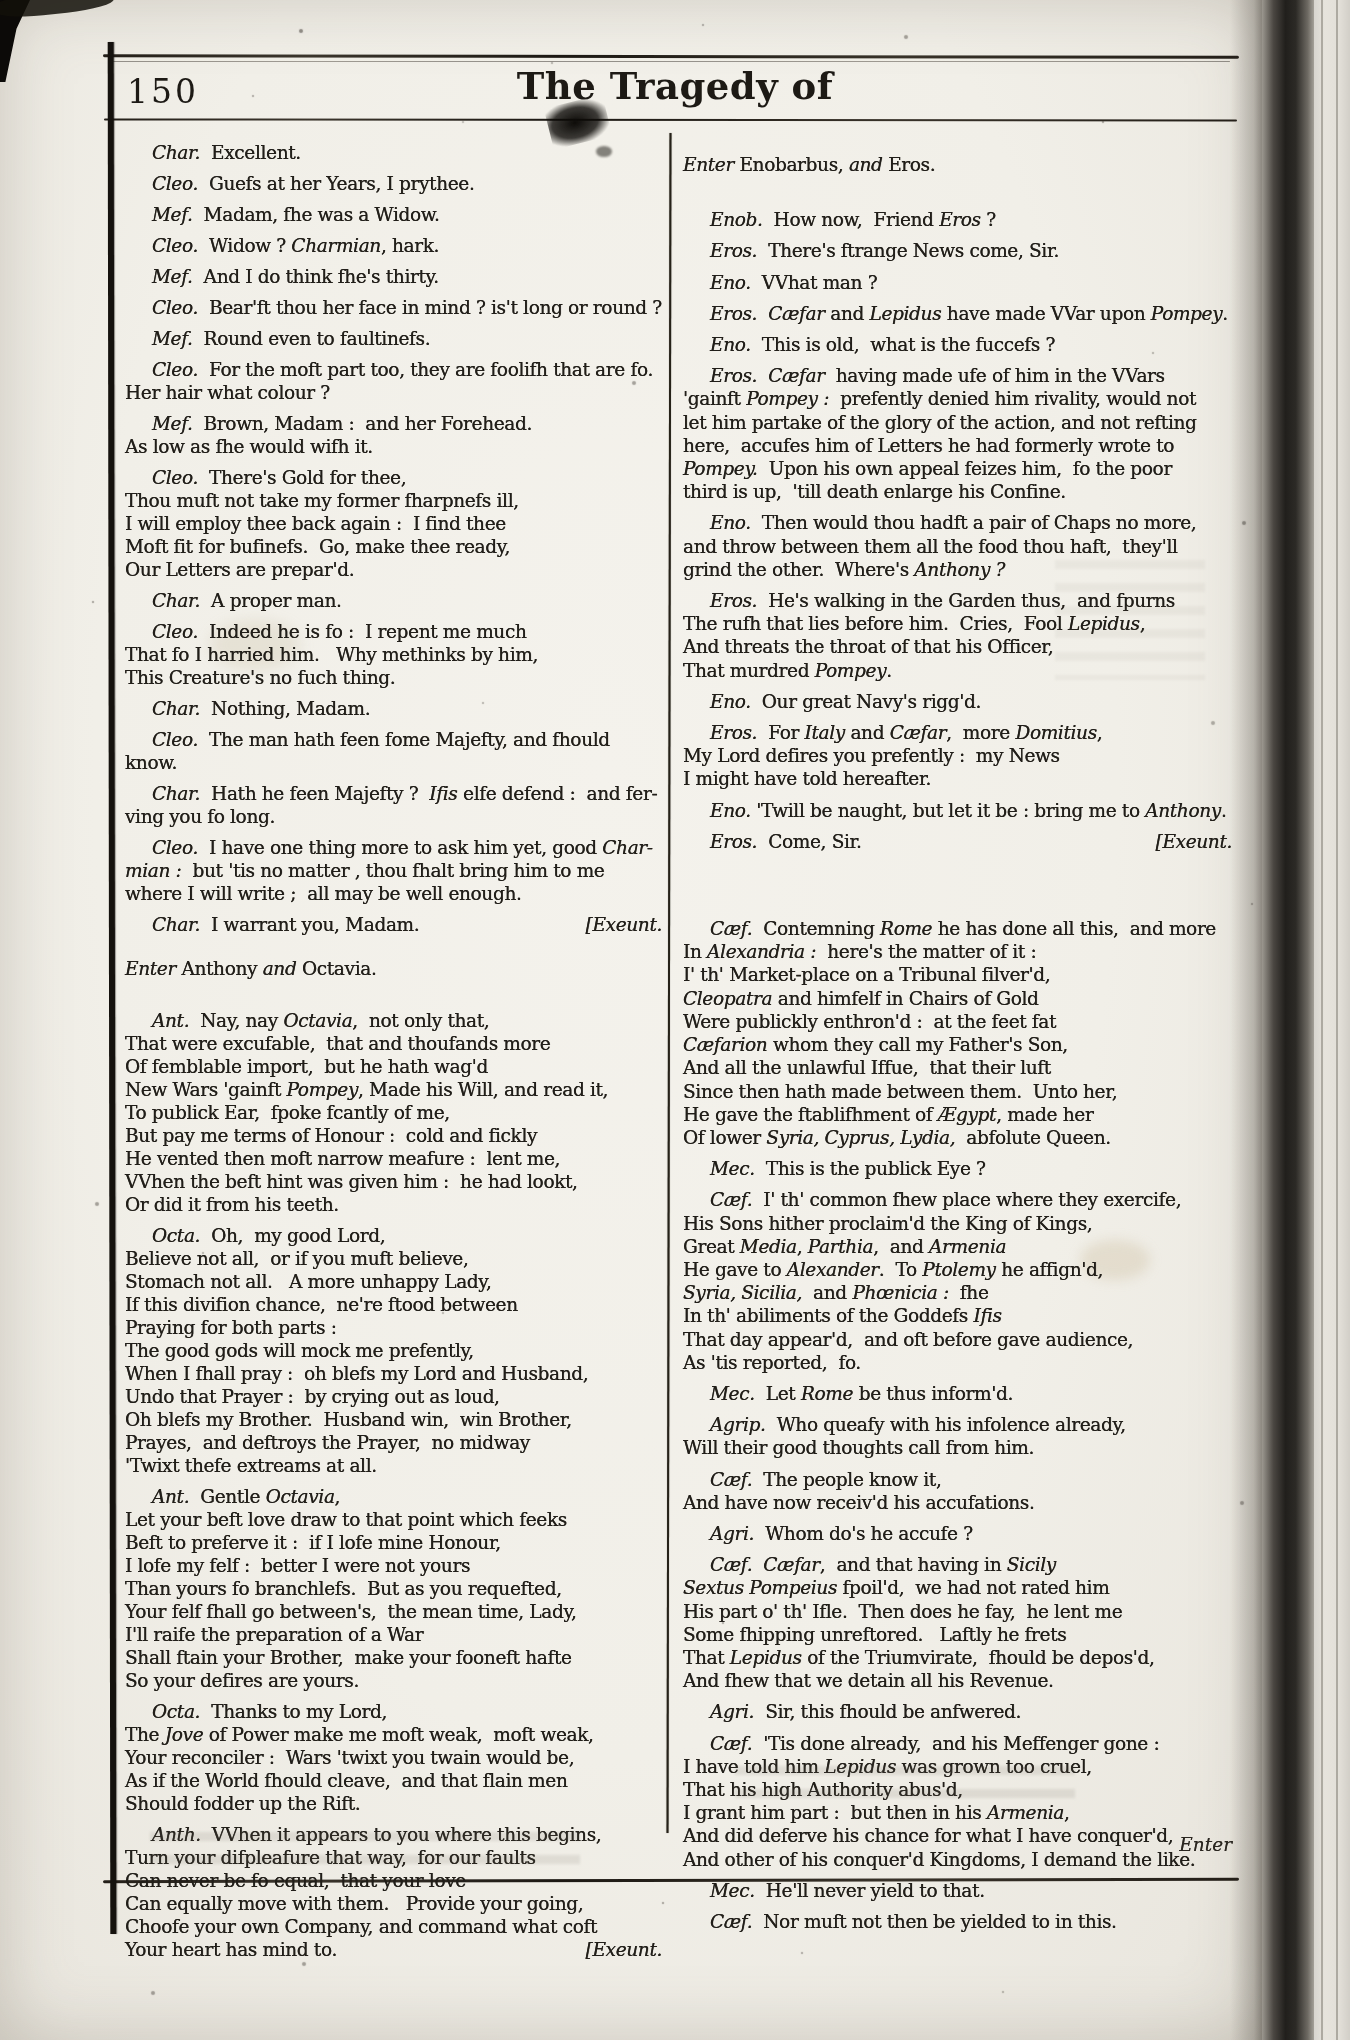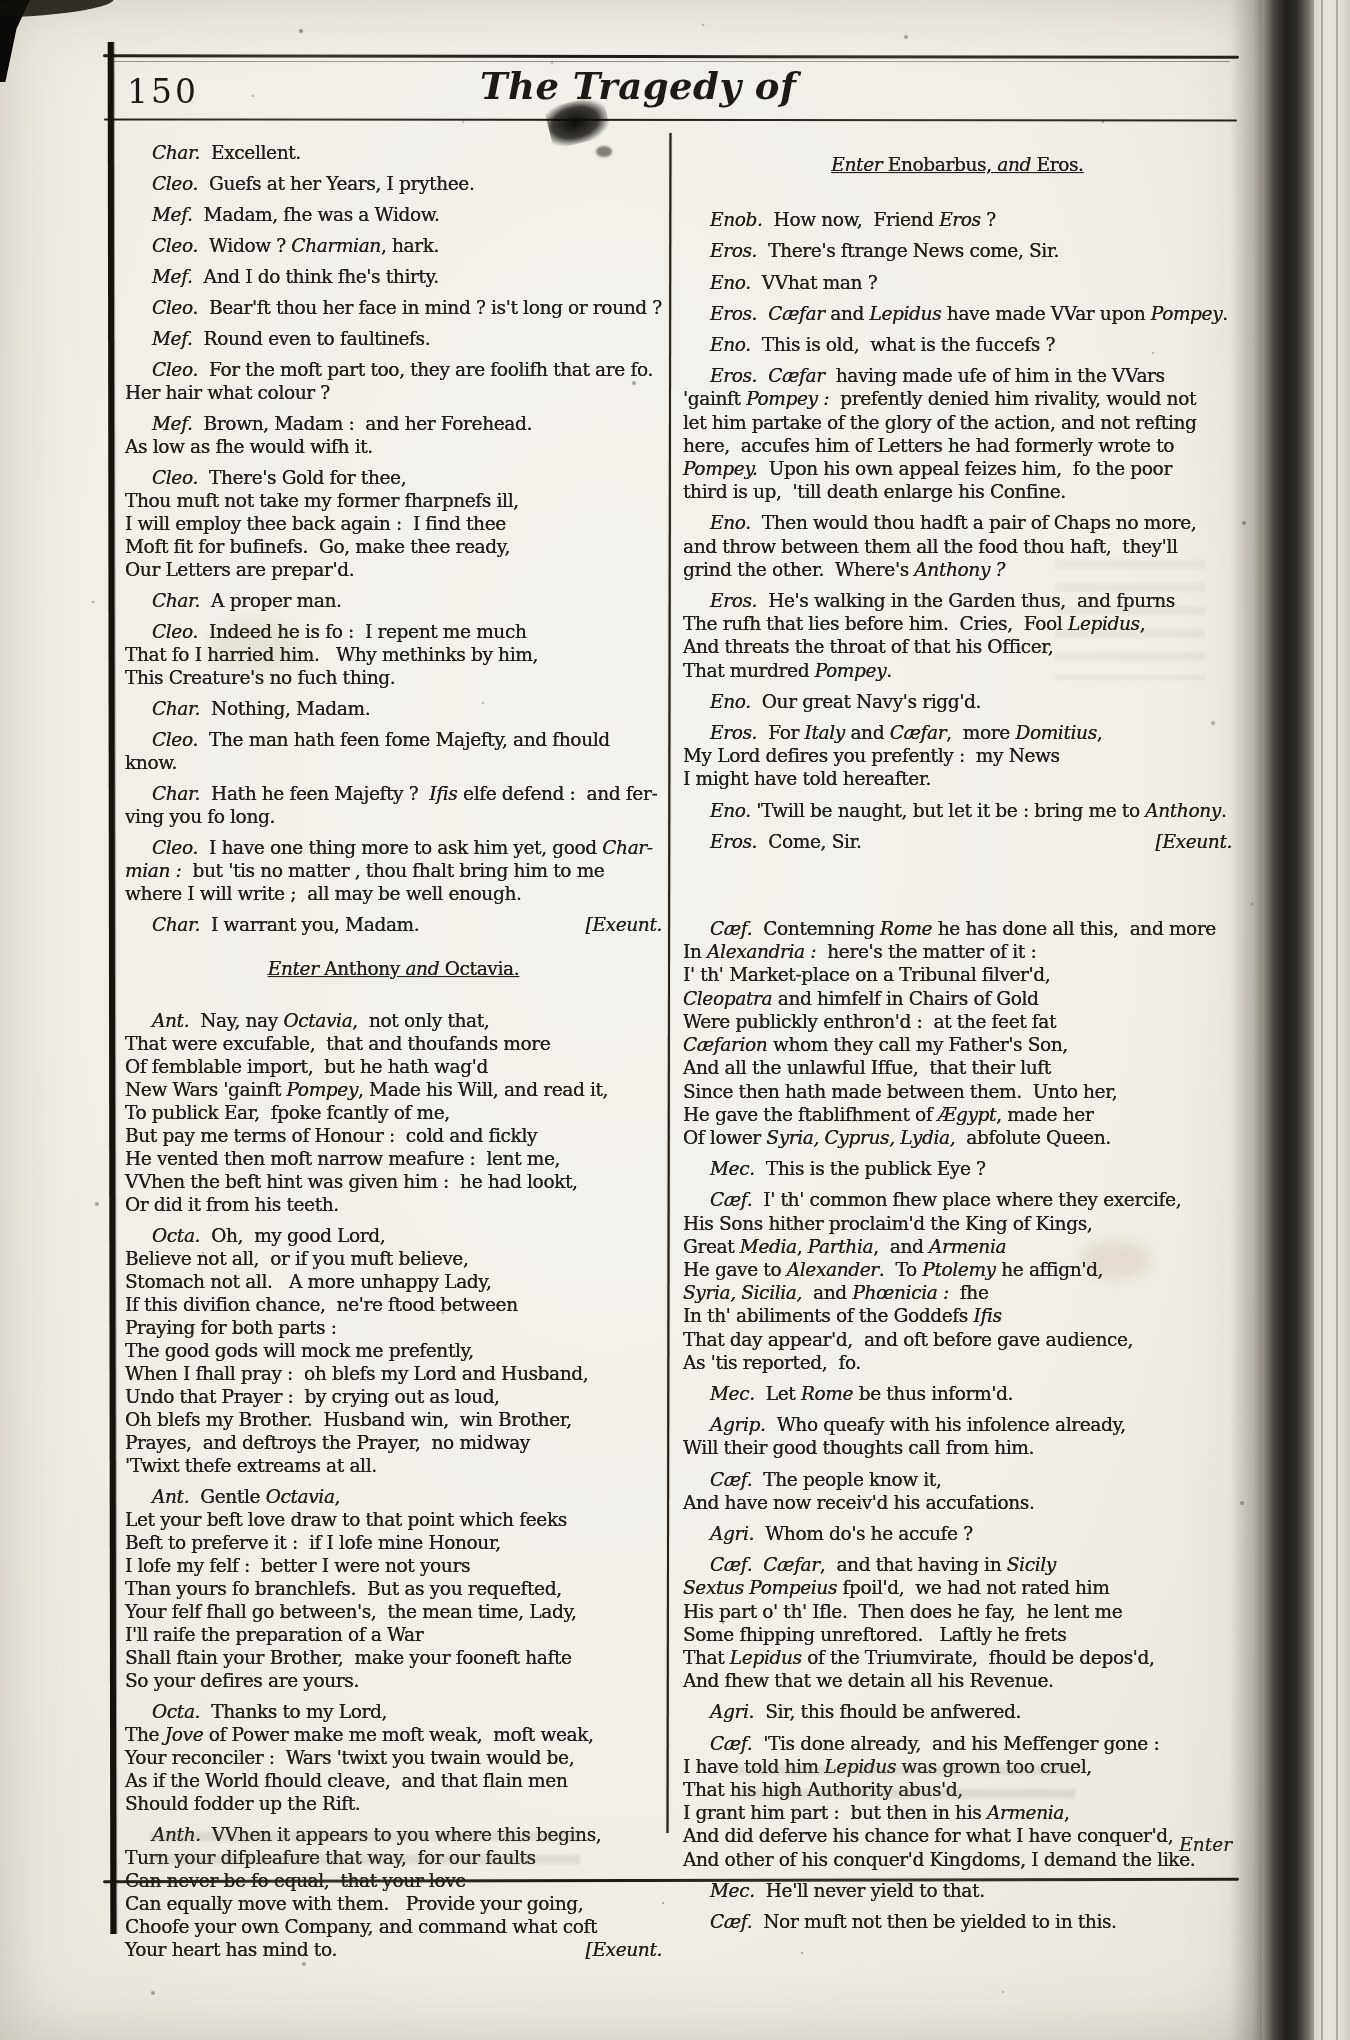--- a/index.html
+++ b/index.html
@@ -32,8 +32,8 @@
   
   #page-number{position:absolute;left:127px;top:72px;font-size:33px;font-weight:normal;
         letter-spacing:3px;color:#1d1a15;}
-  #running-title{position:absolute;left:480px;top:64px;width:390px;text-align:left;
-        font-size:37px;font-weight:bold;font-style:italic;color:#1d1a15;letter-spacing:.5px;}
+  #running-title{position:absolute;left:480px;top:64px;width:390px;text-align:center;
+        font-size:37px;font-weight:bold;color:#1d1a15;letter-spacing:.5px;}
 
   
   .col{position:absolute;color:#211e19;font-size:18.5px;letter-spacing:-.35px;

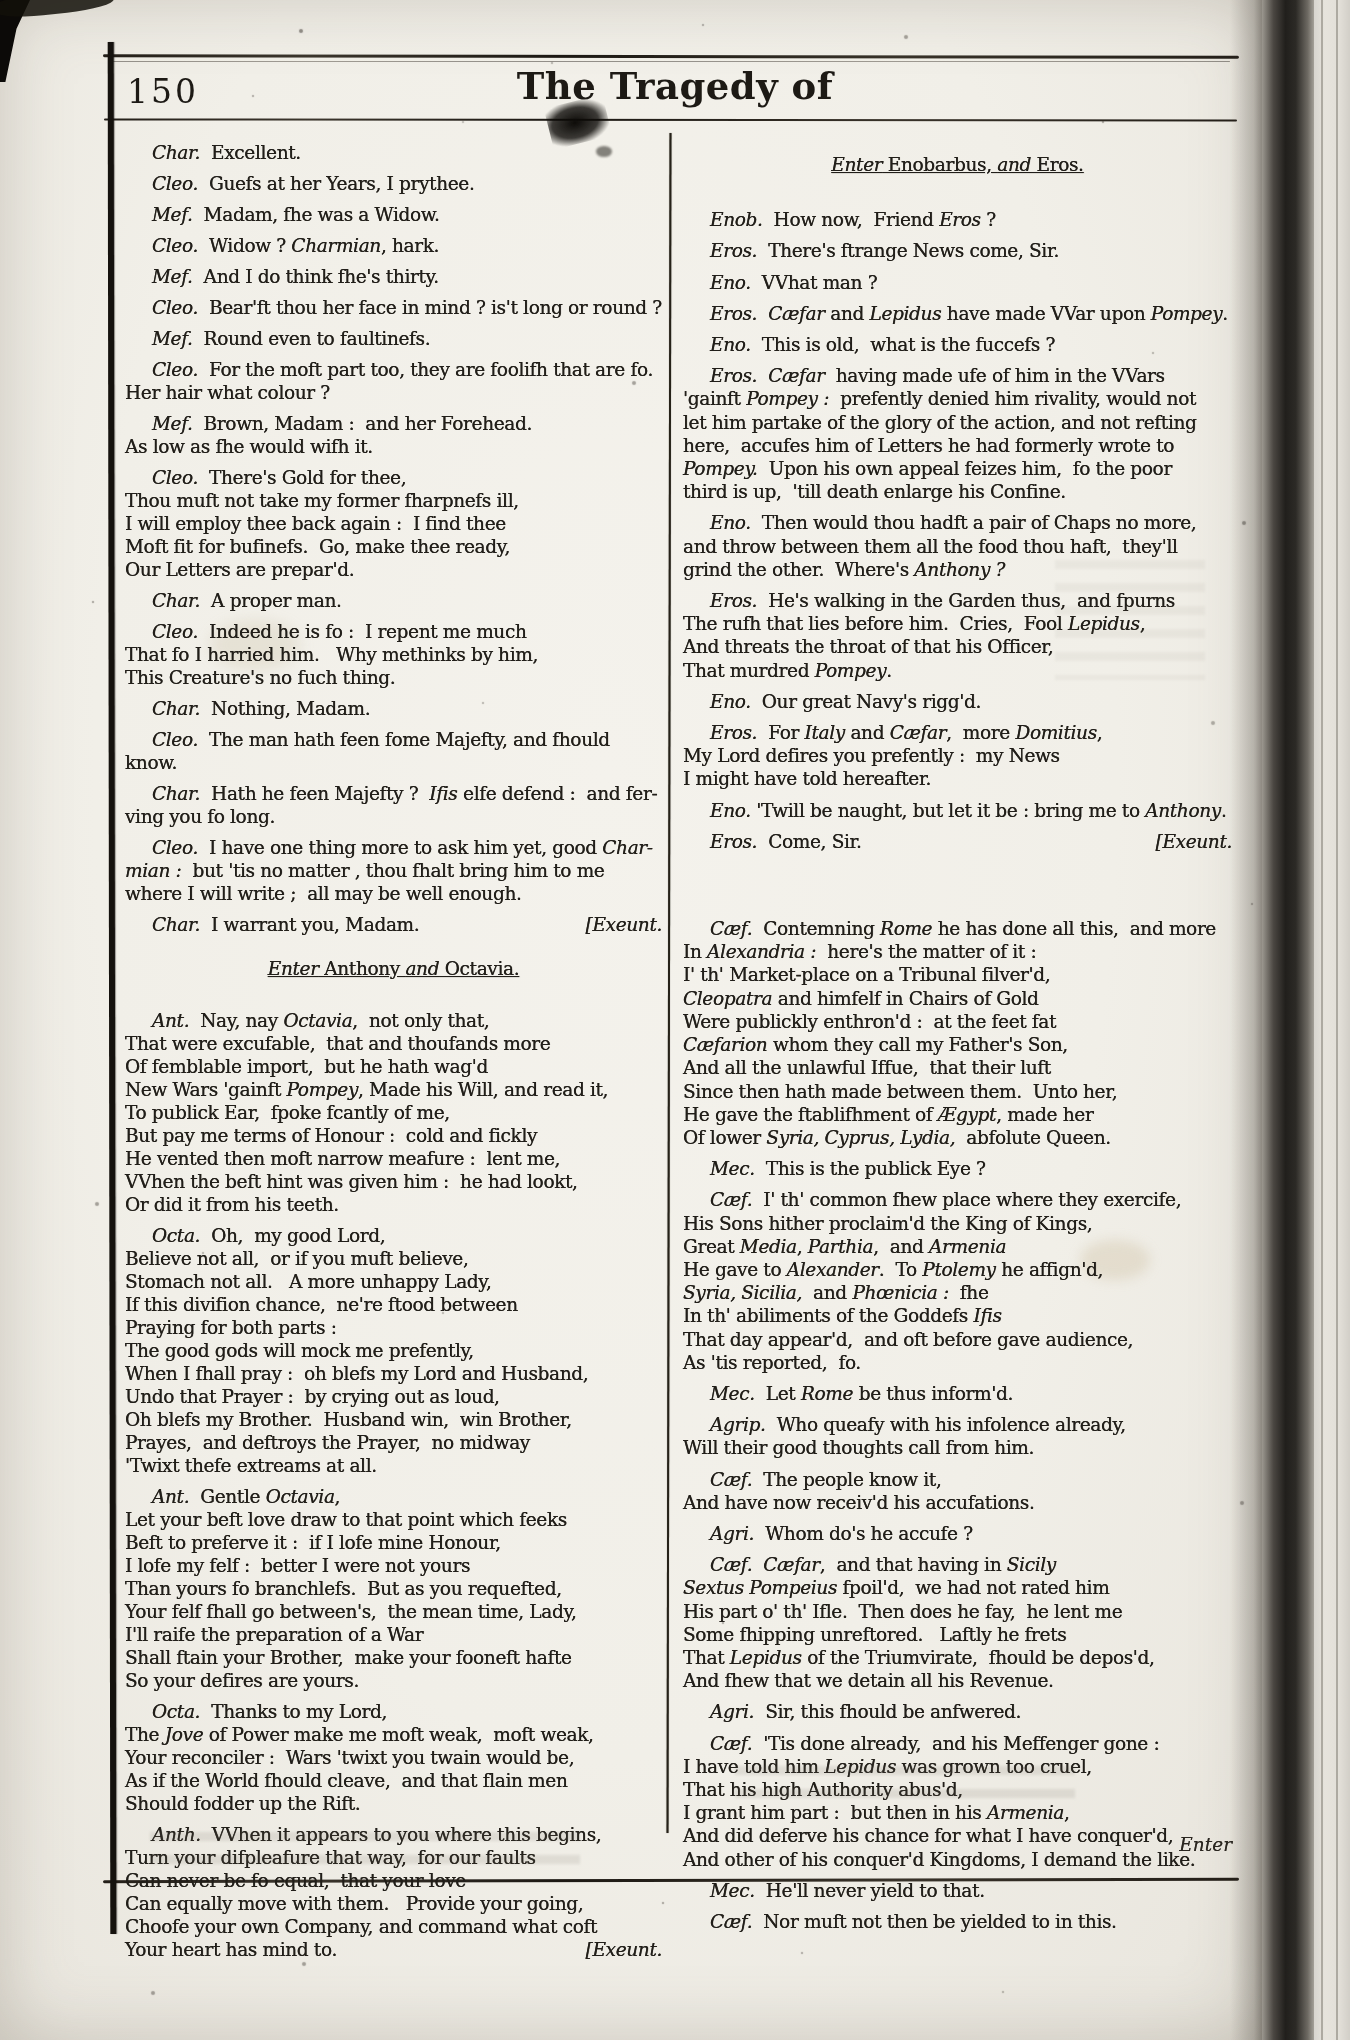--- a/index.html
+++ b/index.html
@@ -42,7 +42,7 @@
   #right-col{left:683px;top:135px;width:549px;line-height:23.2px;}
   .tl{white-space:pre;position:relative;}
   .tl.ind{padding-left:27px;margin-top:8px;}
-  .tl.ct{text-align:center;white-space:normal;text-decoration:underline;}
+  .tl.ct{white-space:normal;}
   .tl i{font-style:italic;}
   .exit{position:absolute;right:0;top:0;font-style:italic;}
   #catchword{position:absolute;left:1135px;top:1834px;width:97px;text-align:right;

